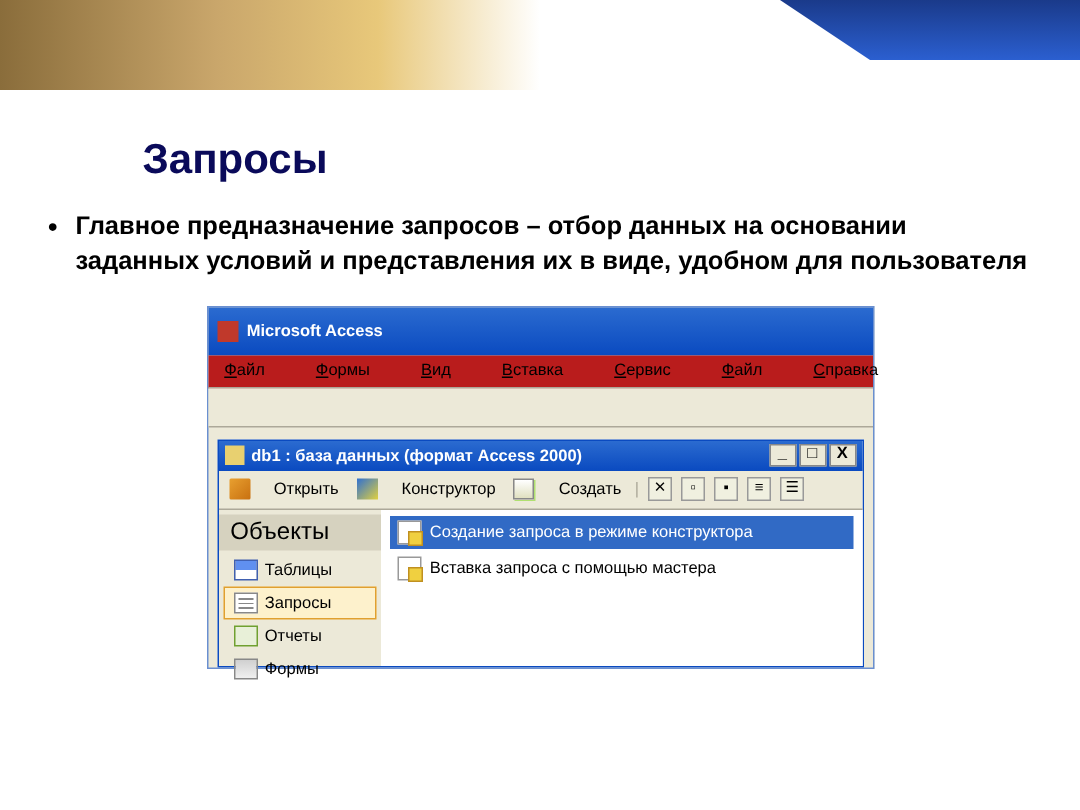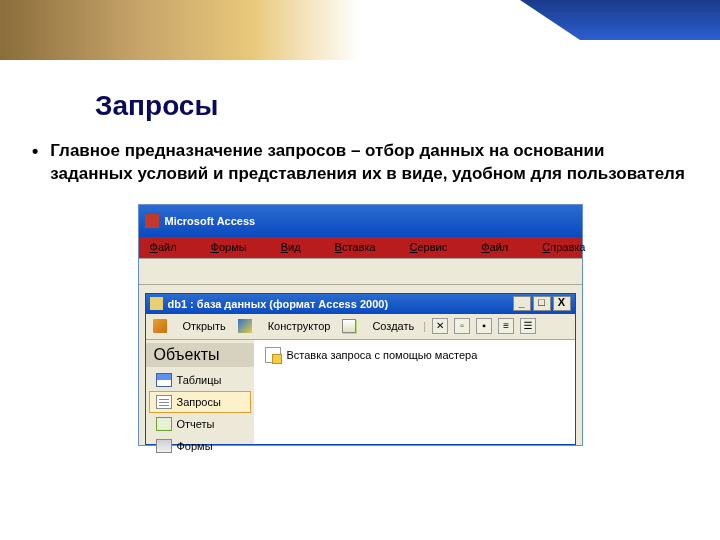--- a/index.html
+++ b/index.html
@@ -134,6 +134,10 @@
         </div>
       </div>
       <div class="content">
+        <div class="content-item hl">
+          <span class="content-ico"></span>
+          <span>Создание запроса в режиме конструктора</span>
+        </div>
         <div class="content-item">
           <span class="content-ico"></span>
           <span>Вставка запроса с помощью мастера</span>

